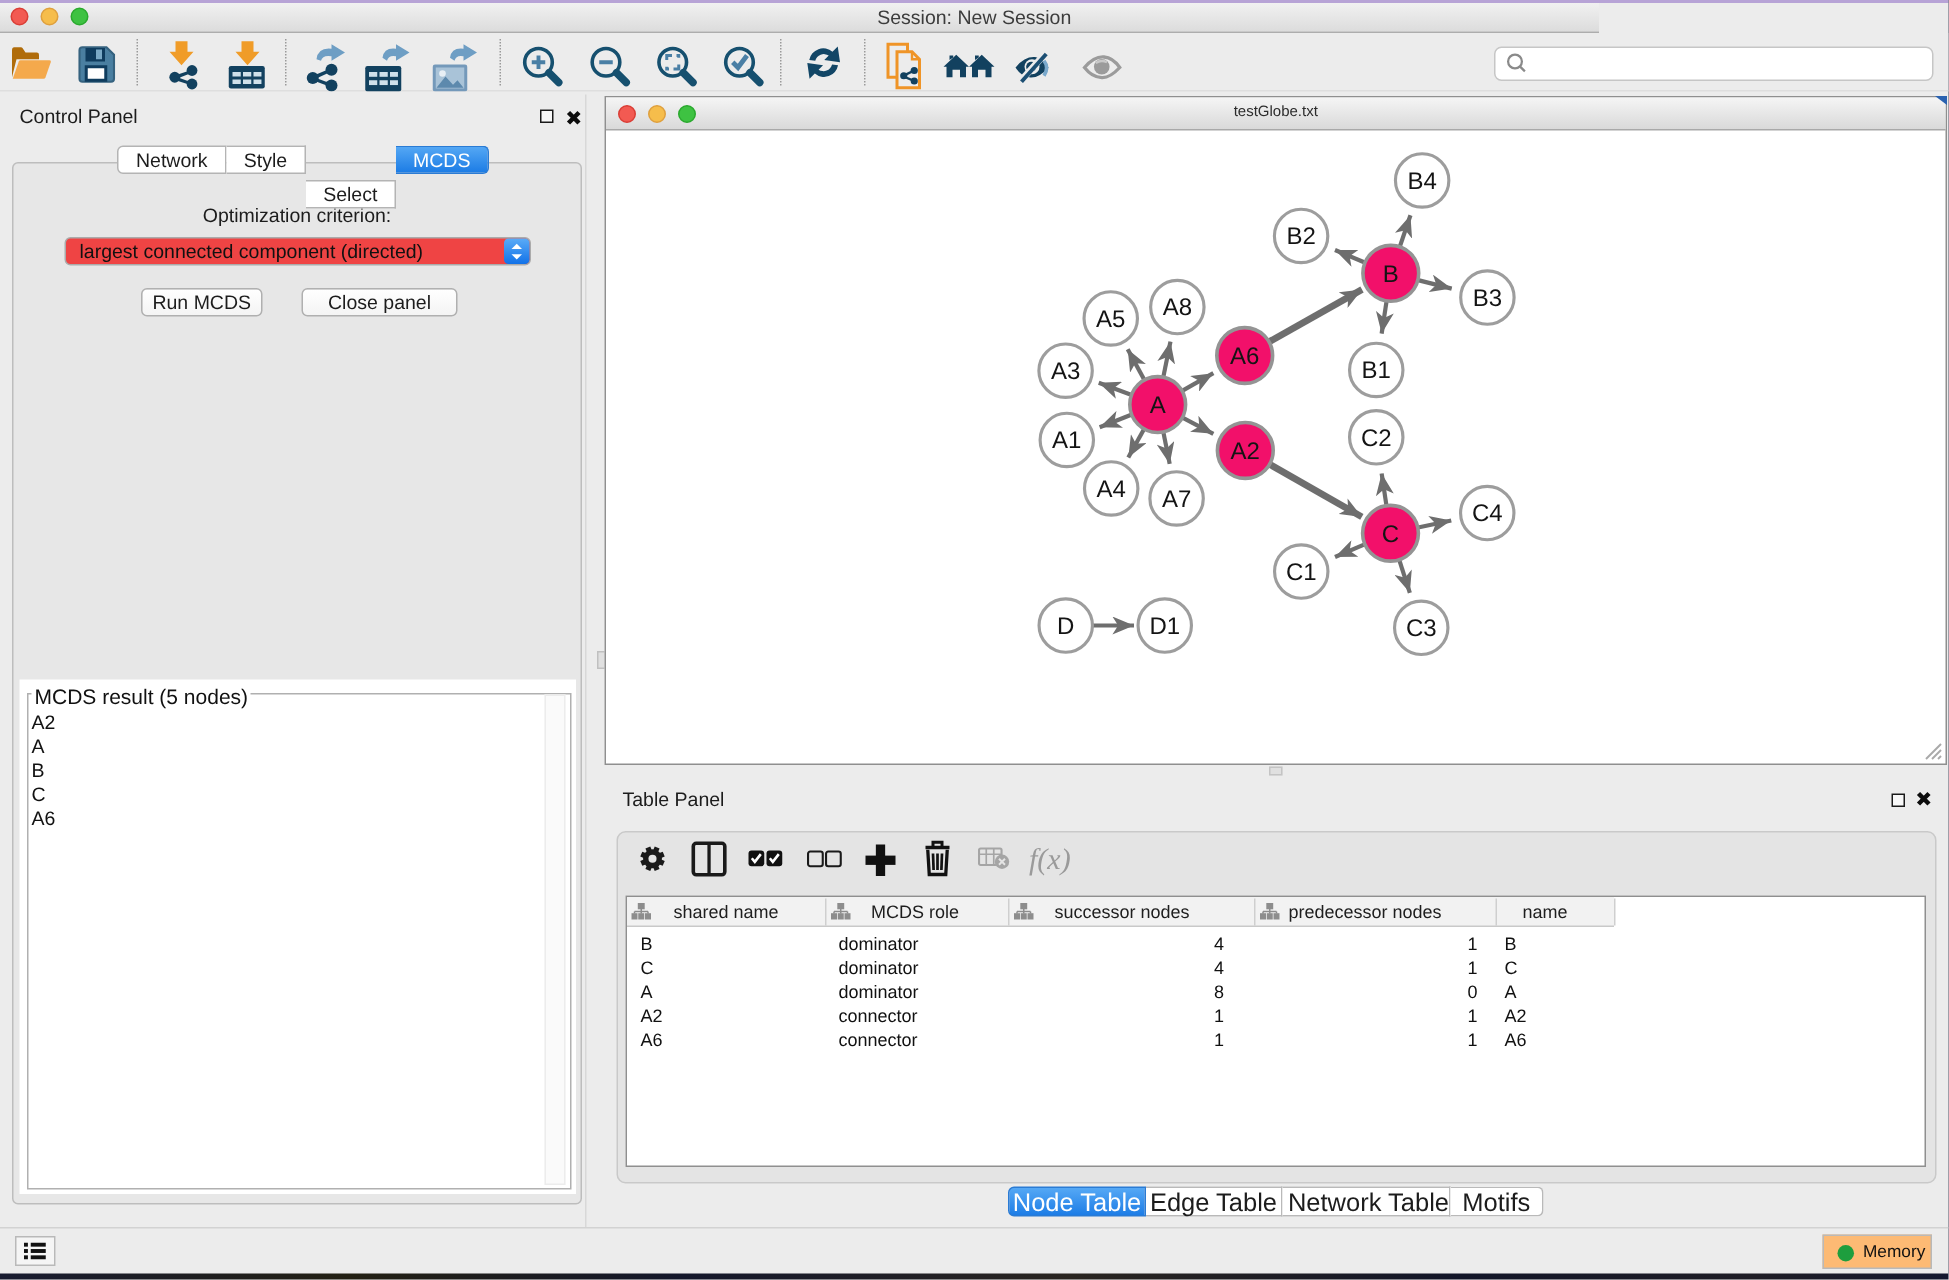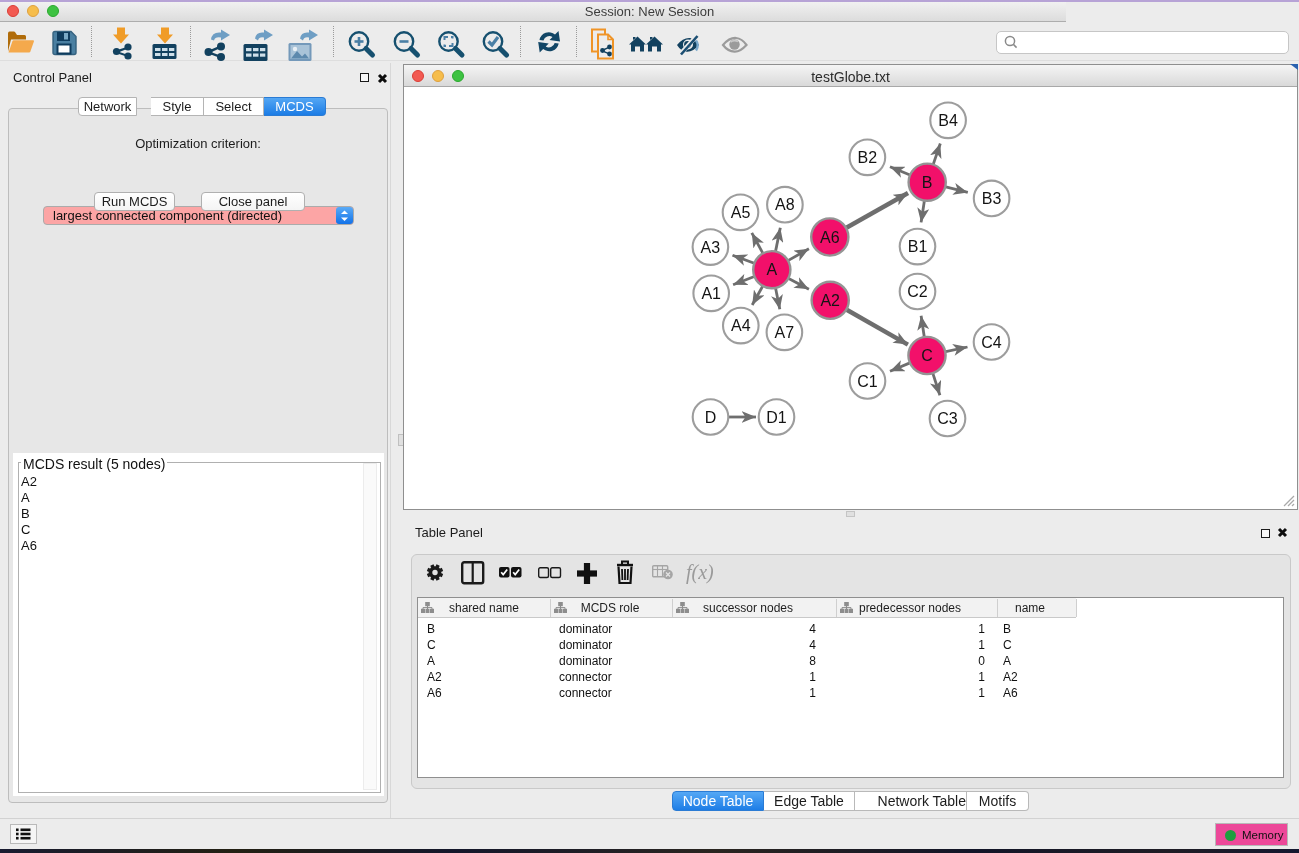--- a/index.html
+++ b/index.html
@@ -51,7 +51,7 @@
 #nw-titlebar .t-red { left:8px; background:#f25a52; border:0.5px solid #da3e36;}
 #nw-titlebar .t-yel { left:28px; background:#f6bd4b; border:0.5px solid #dfa03e;}
 #nw-titlebar .t-grn { left:48px; background:#3ec242; border:0.5px solid #2aa92e;}
-#nw-title { position:absolute; left:0; width:893px; top:4px; text-align:center; font-size:14px; color:#2c2c2c; }
+#nw-title { position:absolute; left:0; width:893px; top:4px; text-align:center; font-size:10px; color:#2c2c2c; }
 #bluecorner { position:absolute; right:-1px; top:-1px; width:0; height:0;
   border-top:6px solid #2a62b0; border-left:8px solid transparent; }
 #hgrip { position:absolute; left:846px; top:511px; width:9px; height:6px; background:#e0e0e0; border:1px solid #c4c4c4;}

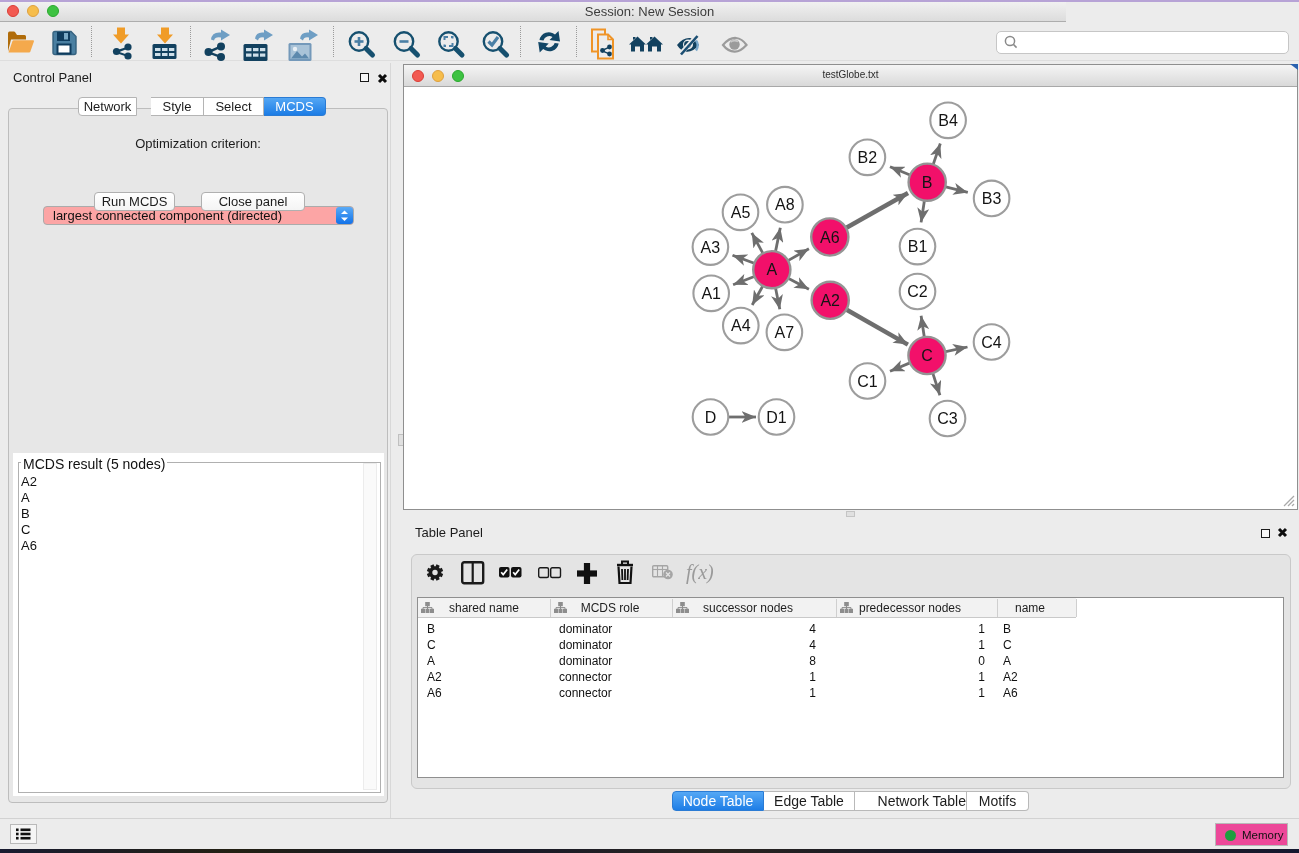--- a/index.html
+++ b/index.html
@@ -251,7 +251,7 @@
     <path d="M2,2 L9,9 M9,2 L2,9" stroke="#0d0d0d" stroke-width="3"></path>
   </svg>
 <div id="tabpane"></div>
-<div class="tab" style="left:78px; width:59px; border-radius:4px 0 0 4px;">Network</div>
+<div class="tab" style="left:78px; width:73px; border-radius:4px 0 0 4px;">Network</div>
 <div class="tab" style="left:151px; width:53px; border-left:none;">Style</div>
 <div class="tab" style="left:204px; width:60px; border-left:none;">Select</div>
 <div class="tab tabsel" style="left:264px; width:62px; border-left:none; border-radius:0 4px 4px 0;">MCDS</div>

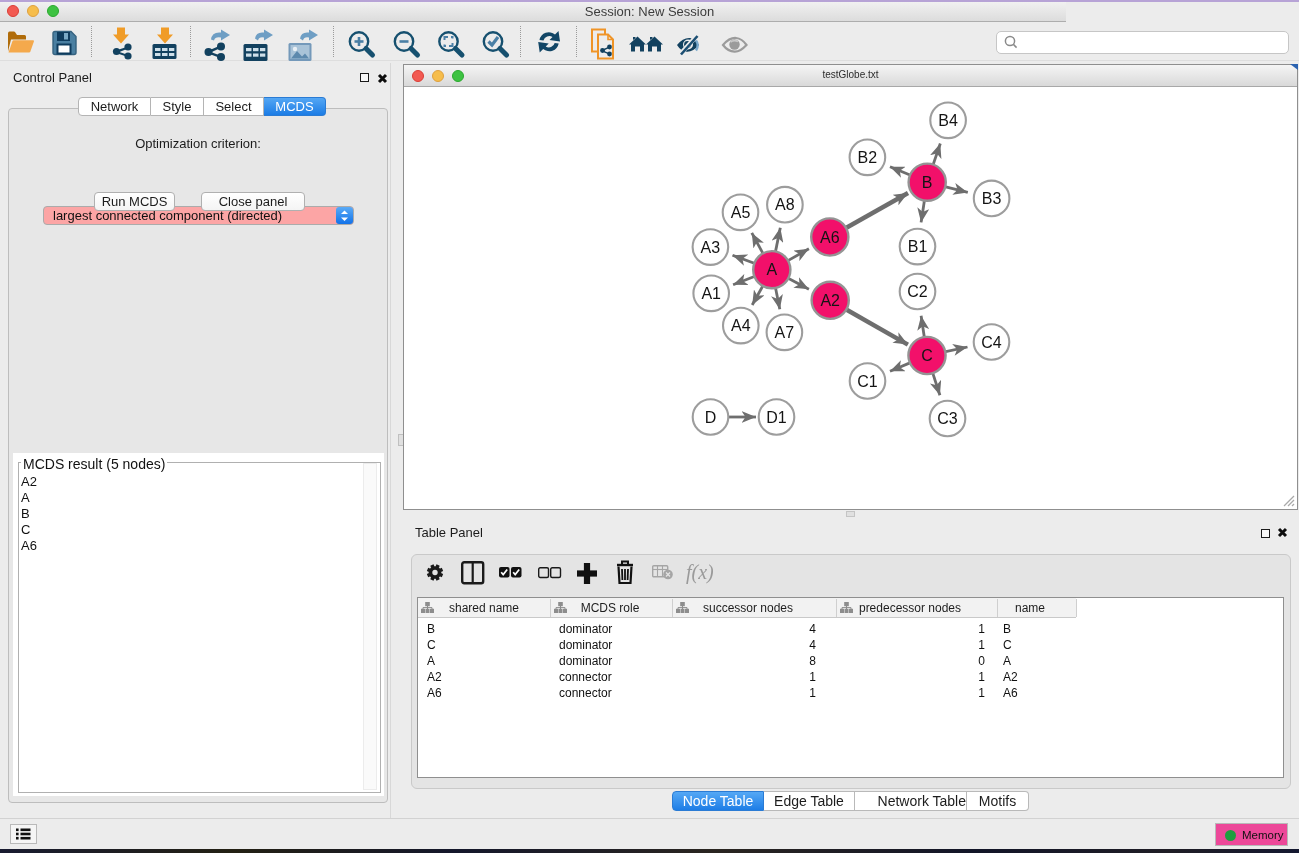--- a/index.html
+++ b/index.html
@@ -253,7 +253,7 @@
 <div id="tabpane"></div>
 <div class="tab" style="left:78px; width:73px; border-radius:4px 0 0 4px;">Network</div>
 <div class="tab" style="left:151px; width:53px; border-left:none;">Style</div>
-<div class="tab" style="left:204px; width:60px; border-left:none;">Select</div>
+<div class="tab" style="left:204px; width:60px; border-left:none;margin-top:23px;">Select</div>
 <div class="tab tabsel" style="left:264px; width:62px; border-left:none; border-radius:0 4px 4px 0;">MCDS</div>
 <div id="opt-label">Optimization criterion:</div>
 <div id="dropdown">largest connected component (directed)

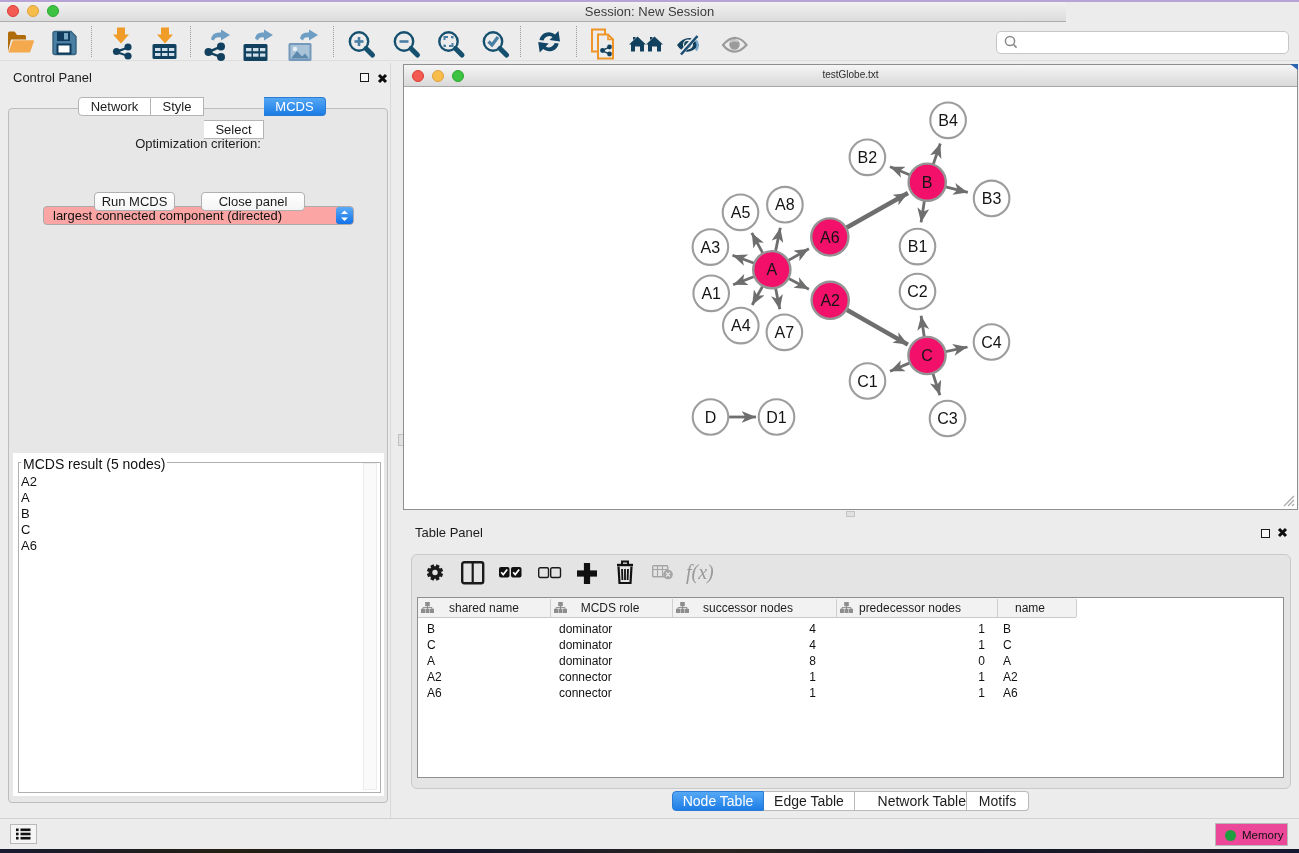--- a/index.html
+++ b/index.html
@@ -29,8 +29,8 @@
   font-size:13px; color:#1c1c1c; text-align:center; line-height:18px; z-index:5; }
 .tabsel { background:linear-gradient(#54a7f4,#1c7ce5); color:#fff; border-color:#2a7bd4; }
 #opt-label { position:absolute; left:0px; top:136px; width:396px; text-align:center; font-size:13px; color:#1c1c1c;}
-#dropdown { position:absolute; left:43px; top:158px; width:311px; height:19px; background:#fca5a5;
-  border:1px solid #ababab; border-radius:4px; font-size:13px; color:#111; line-height:17px; padding-left:9px;margin-top:48px; }
+#dropdown { position:absolute; left:43px; top:158px; width:311px; height:19px; background:#ef4444;
+  border:1px solid #ababab; border-radius:4px; font-size:13px; color:#111; line-height:17px; padding-left:9px; }
 #dd-step { position:absolute; right:0px; top:0px; width:17px; height:17px; border-radius:3px;
   background:linear-gradient(#5aabf7,#1272e8); }
 .btn { position:absolute; top:192px; height:19px; background:linear-gradient(#ffffff,#f4f4f4); border:1px solid #b0b0b0;

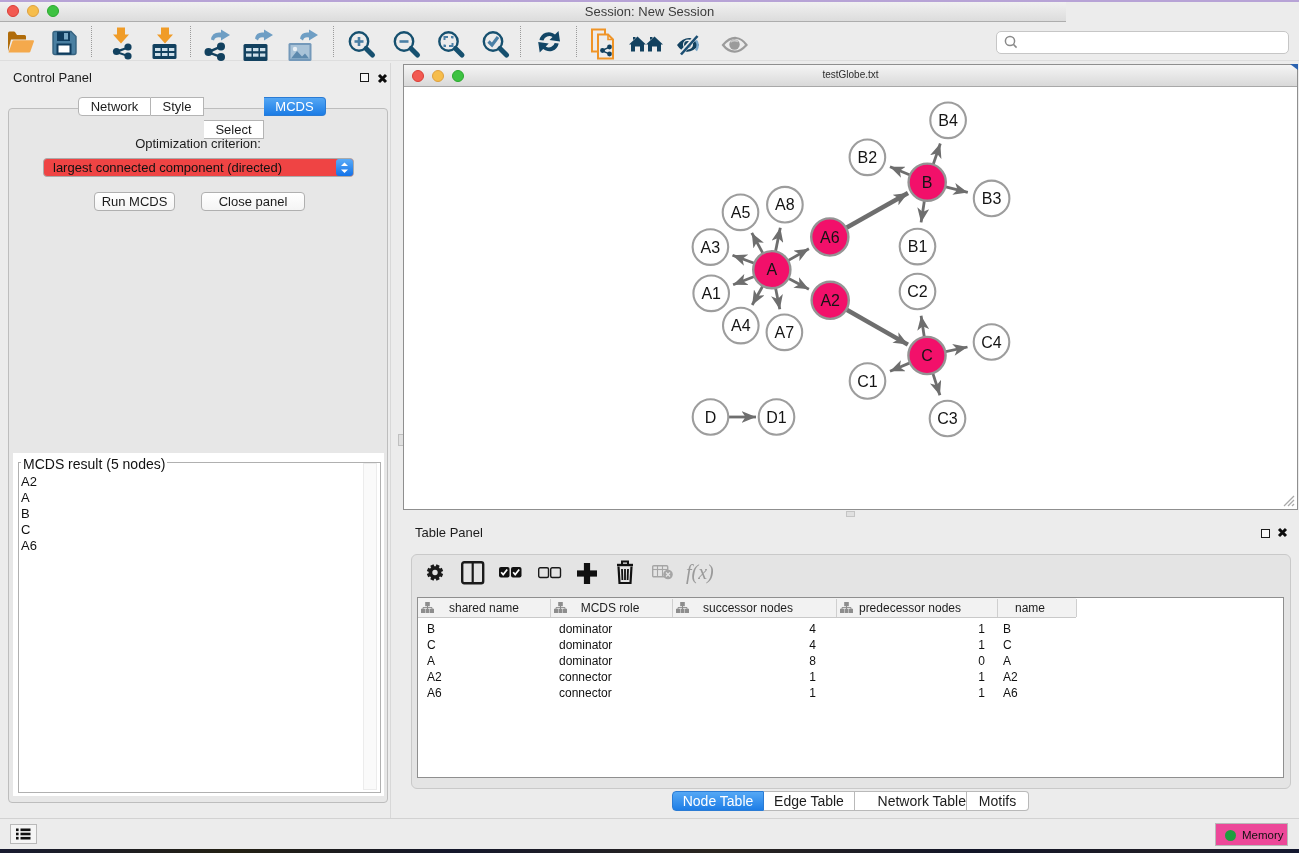--- a/index.html
+++ b/index.html
@@ -61,7 +61,7 @@
   background:#e4e4e4; border:1px solid #c9c9c9; border-radius:6px; }
 #tptable { position:absolute; left:417px; top:597px; width:867px; height:181px; background:#fff; border:1px solid #8f8f8f; }
 .bt-tab { position:absolute; top:791px; height:20px; background:#fff; border:1px solid #b9b9b9;
-  font-size:14px; color:#1c1c1c; text-align:center; line-height:19px; }
+  font-size:17px; color:#1c1c1c; text-align:center; line-height:19px; }
 .bt-sel { background:linear-gradient(#55a8f5,#1d7de6); color:#fff; border-color:#2a7bd4; }
 
 #statusline { position:absolute; left:0; top:818px; width:1299px; height:1px; background:#d2d2d2; }

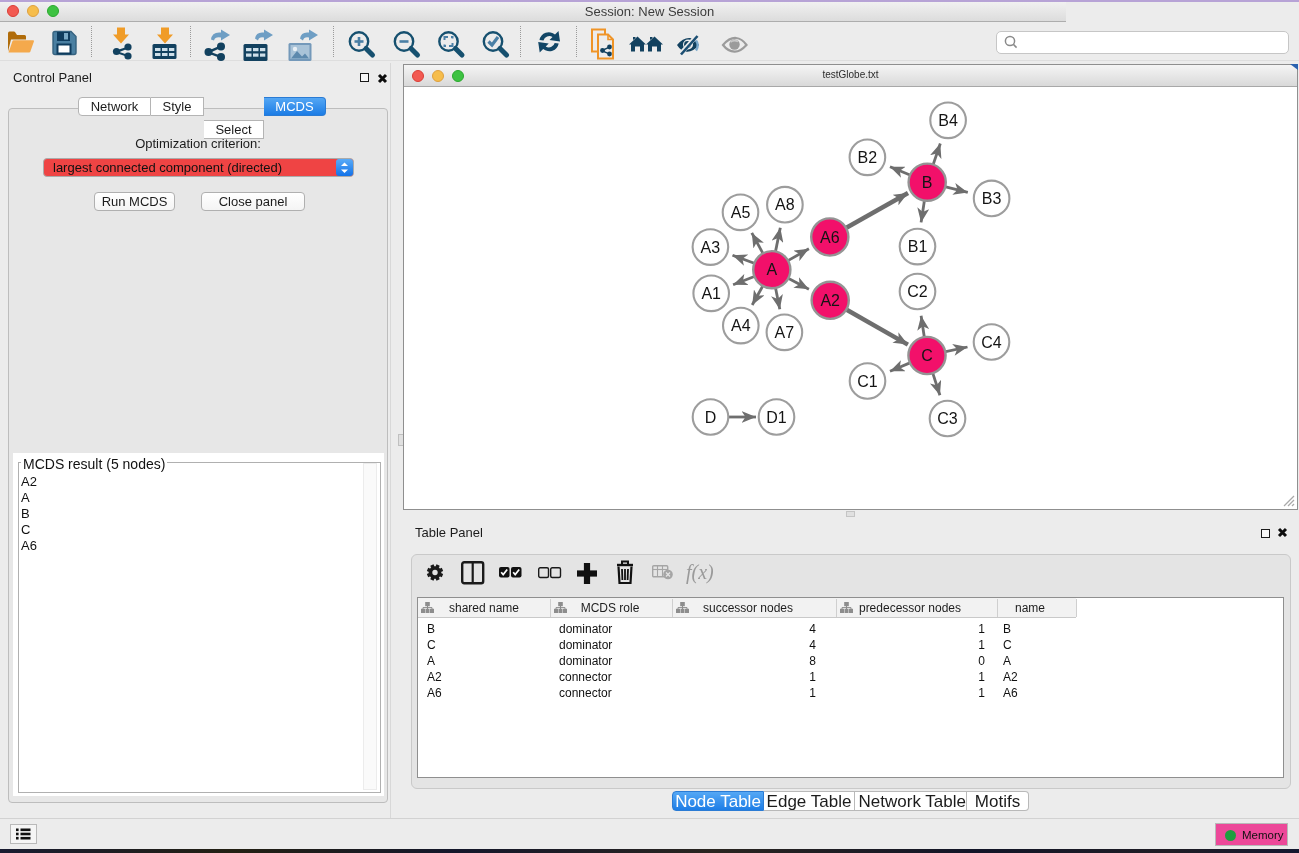--- a/index.html
+++ b/index.html
@@ -66,7 +66,7 @@
 
 #statusline { position:absolute; left:0; top:818px; width:1299px; height:1px; background:#d2d2d2; }
 #listbtn { position:absolute; left:10px; top:824px; width:27px; height:20px; background:#f5f5f5; border:1px solid #b9b9b9; }
-#membtn { position:absolute; left:1215px; top:823px; width:73px; height:23px; background:#ec4899;
+#membtn { position:absolute; left:1215px; top:823px; width:73px; height:23px; background:#fdba74;
   border:1px solid #b9b9b9; font-size:11.5px; color:#111; }
 #membtn .dot { position:absolute; left:9px; top:6px; width:11px; height:11px; border-radius:50%; background:#1e9e3e; }
 #membtn .ml { position:absolute; left:26px; top:5px; }

